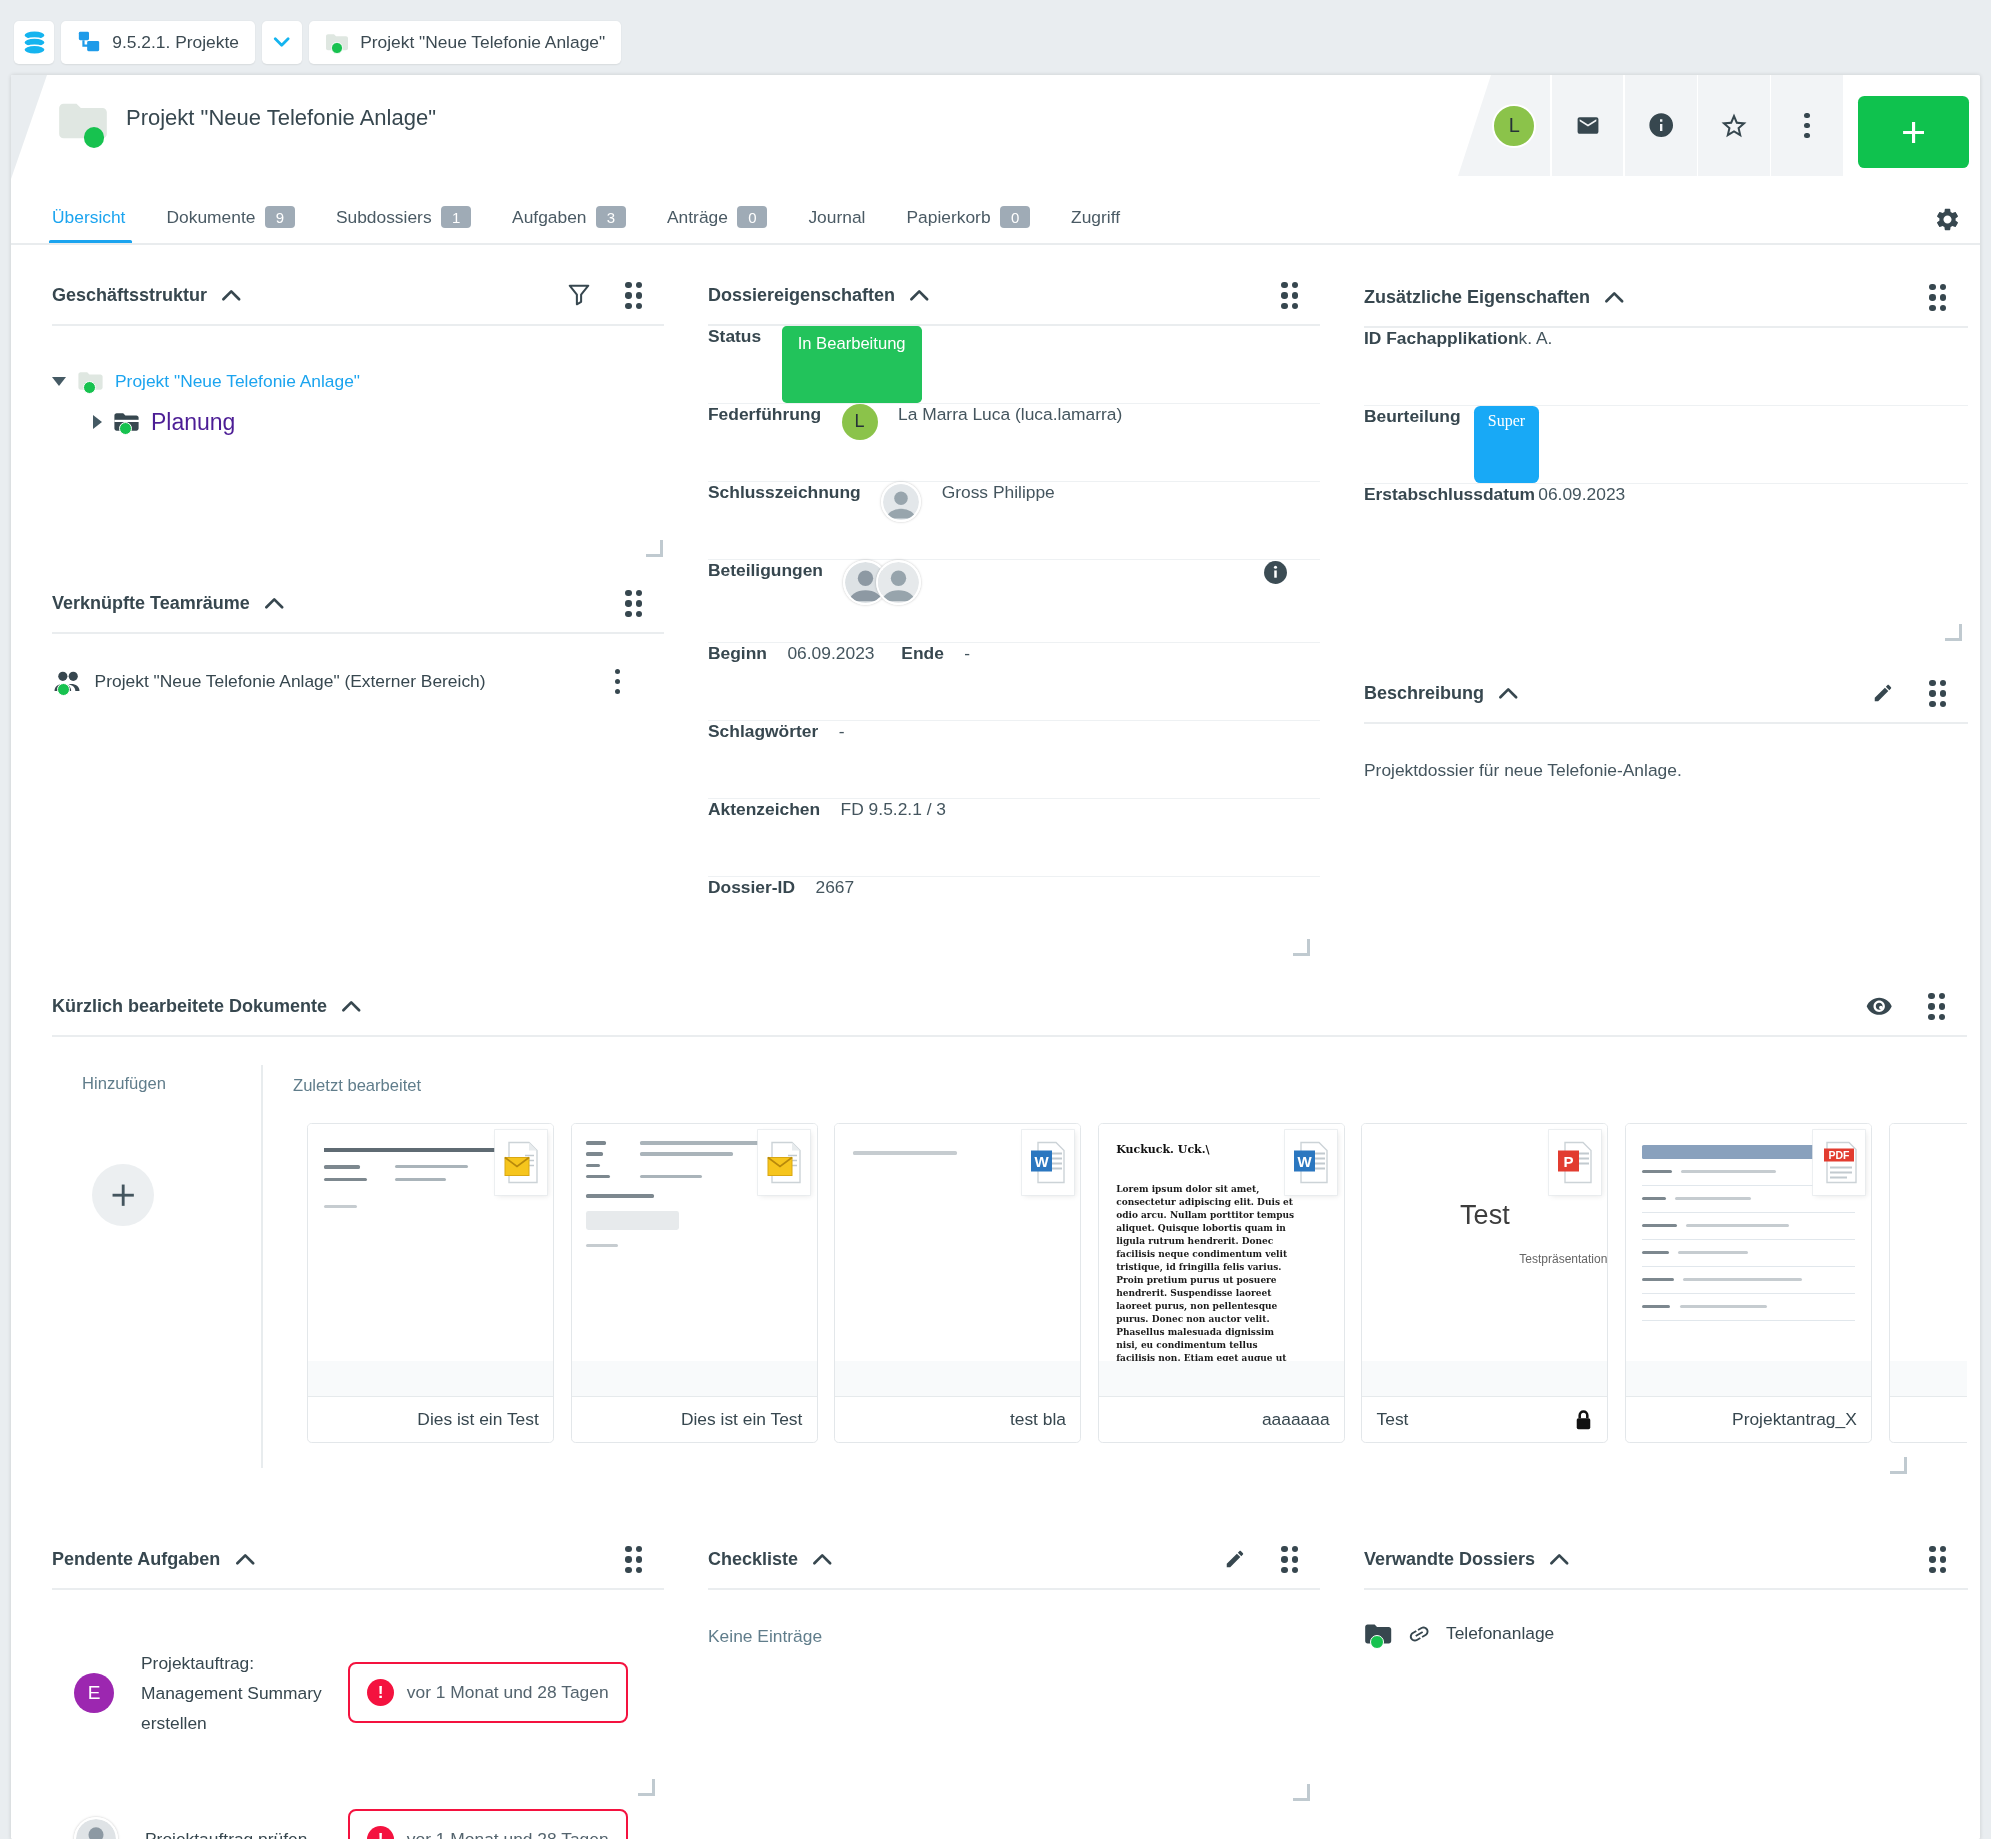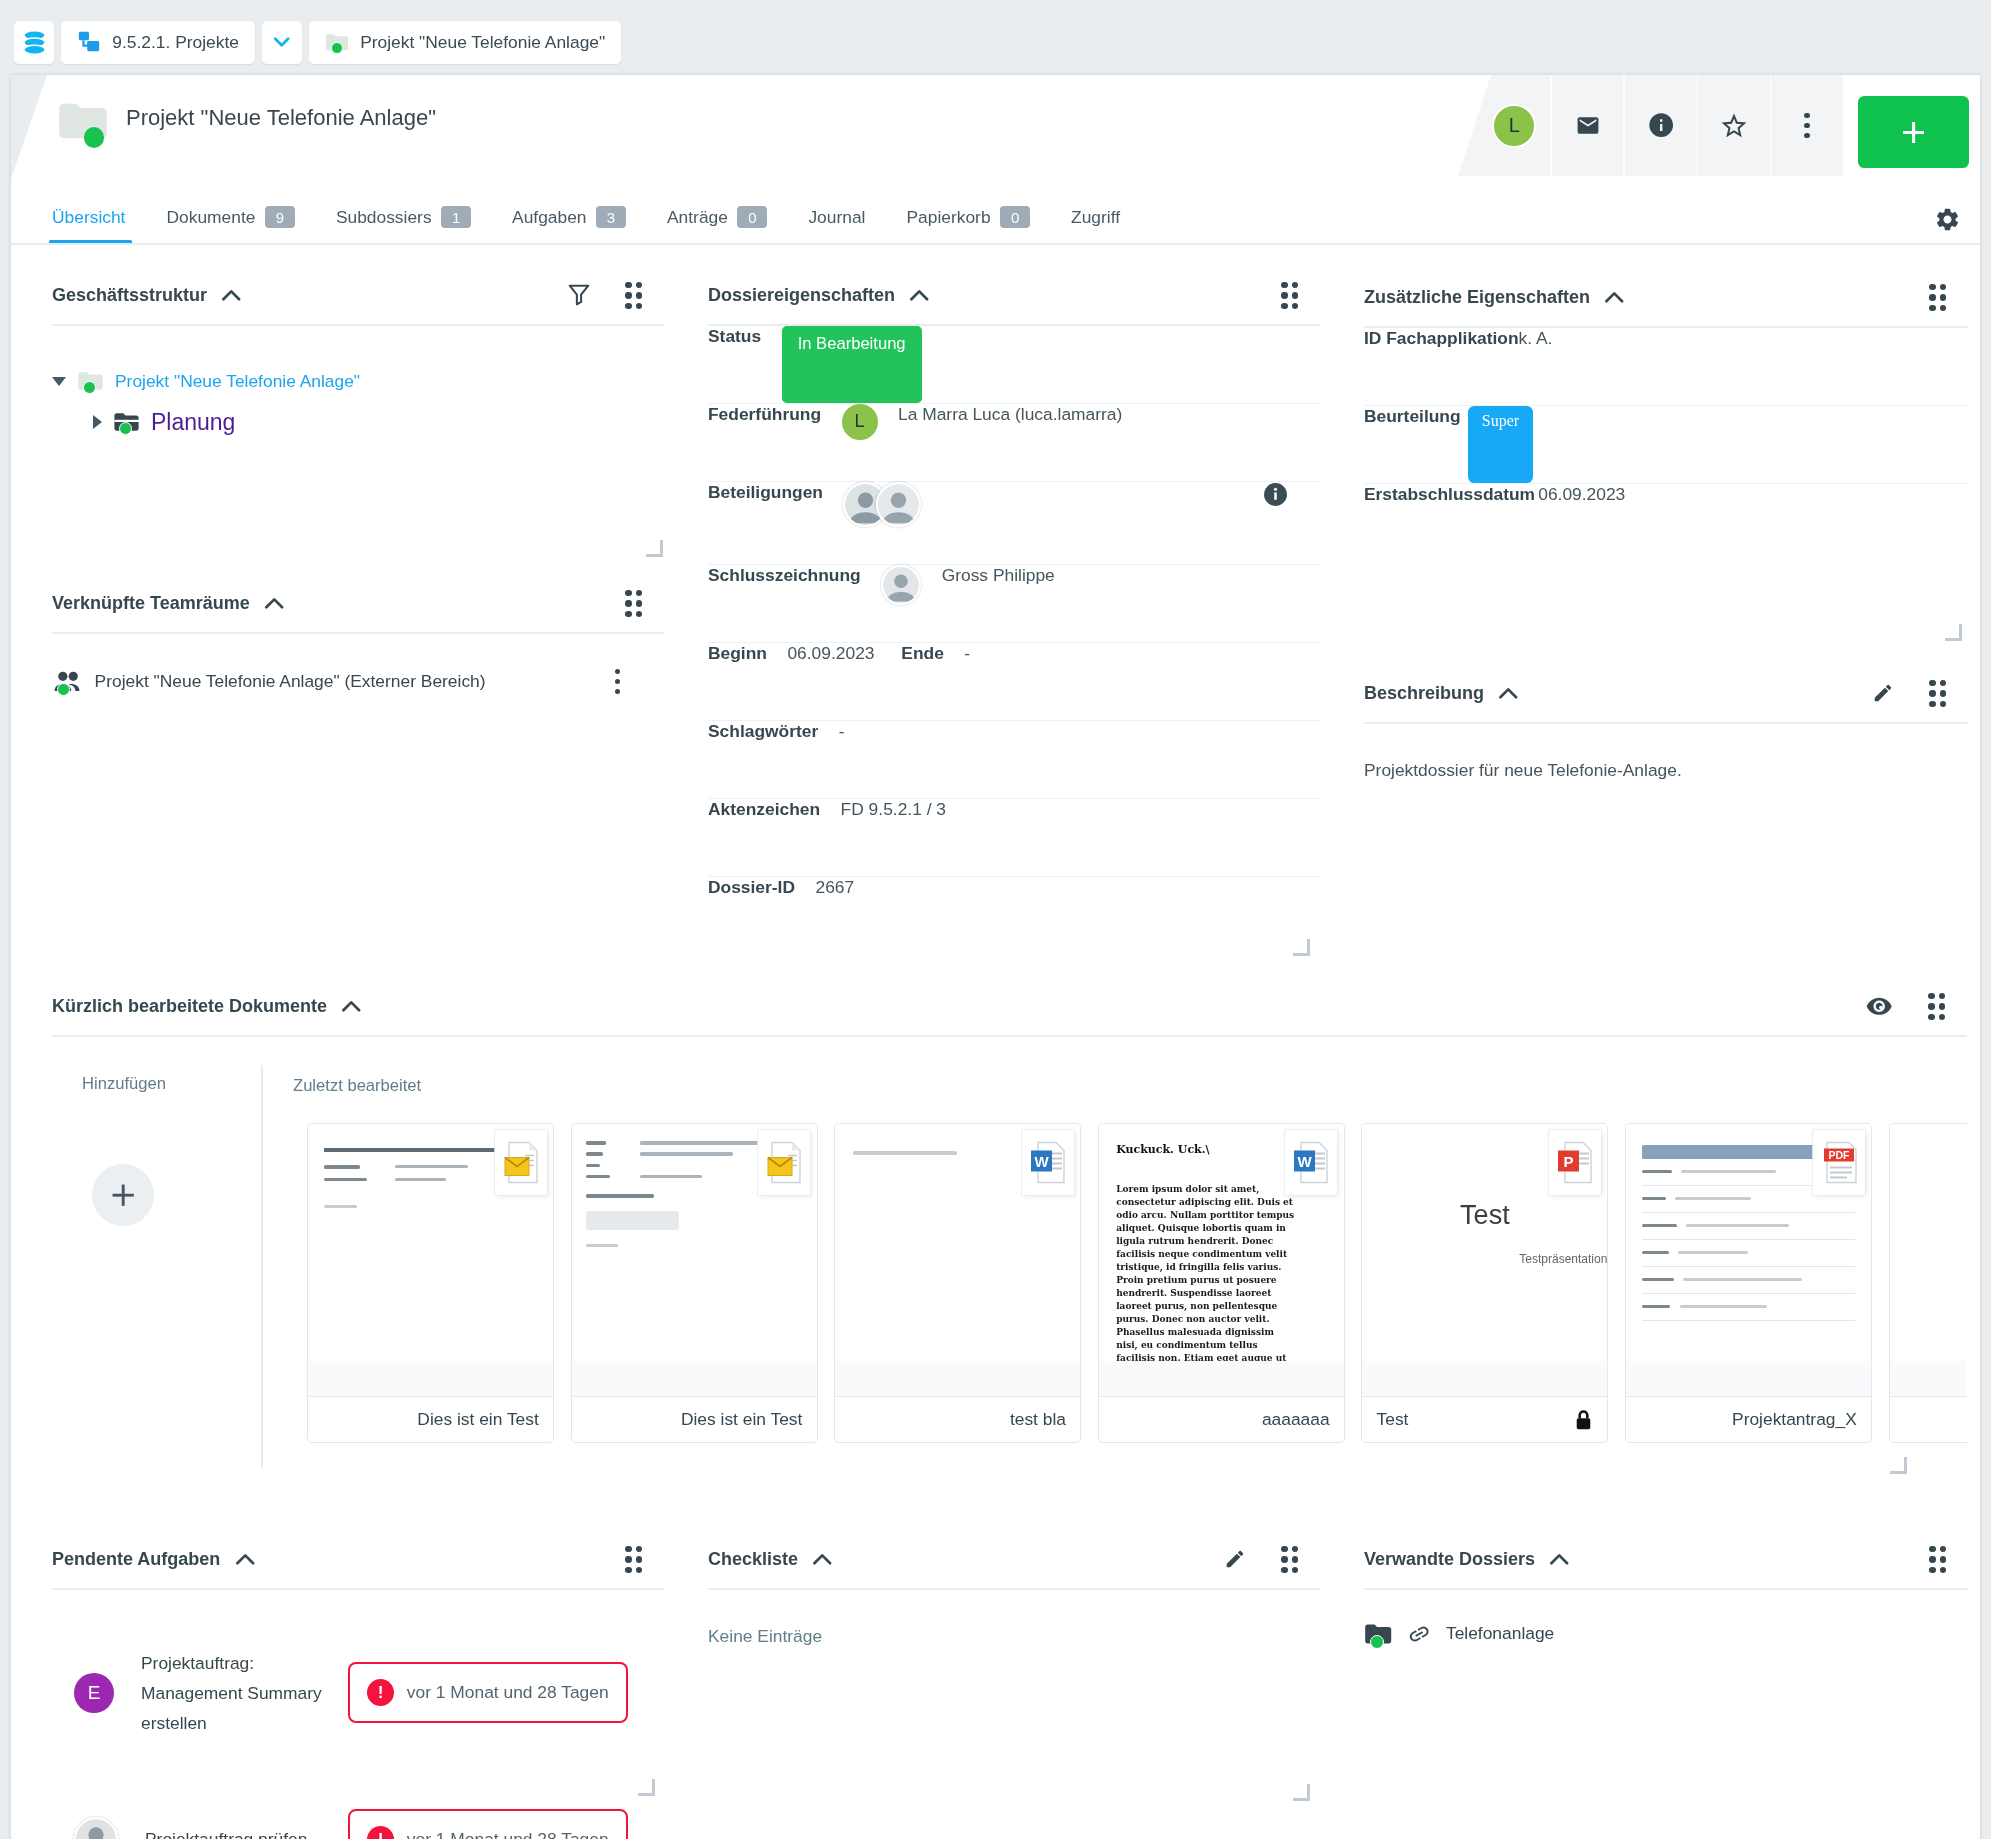--- a/index.html
+++ b/index.html
@@ -406,7 +406,7 @@
       <span class="plabel">ID Fachapplikation</span>
       <span class="pval">k. A.</span>
     </div>
-    <div class="prow" style="gap:7px;">
+    <div class="prow" style="gap:13px;">
       <span class="plabel">Beurteilung</span>
       <span class="super-badge">Super</span>
     </div>

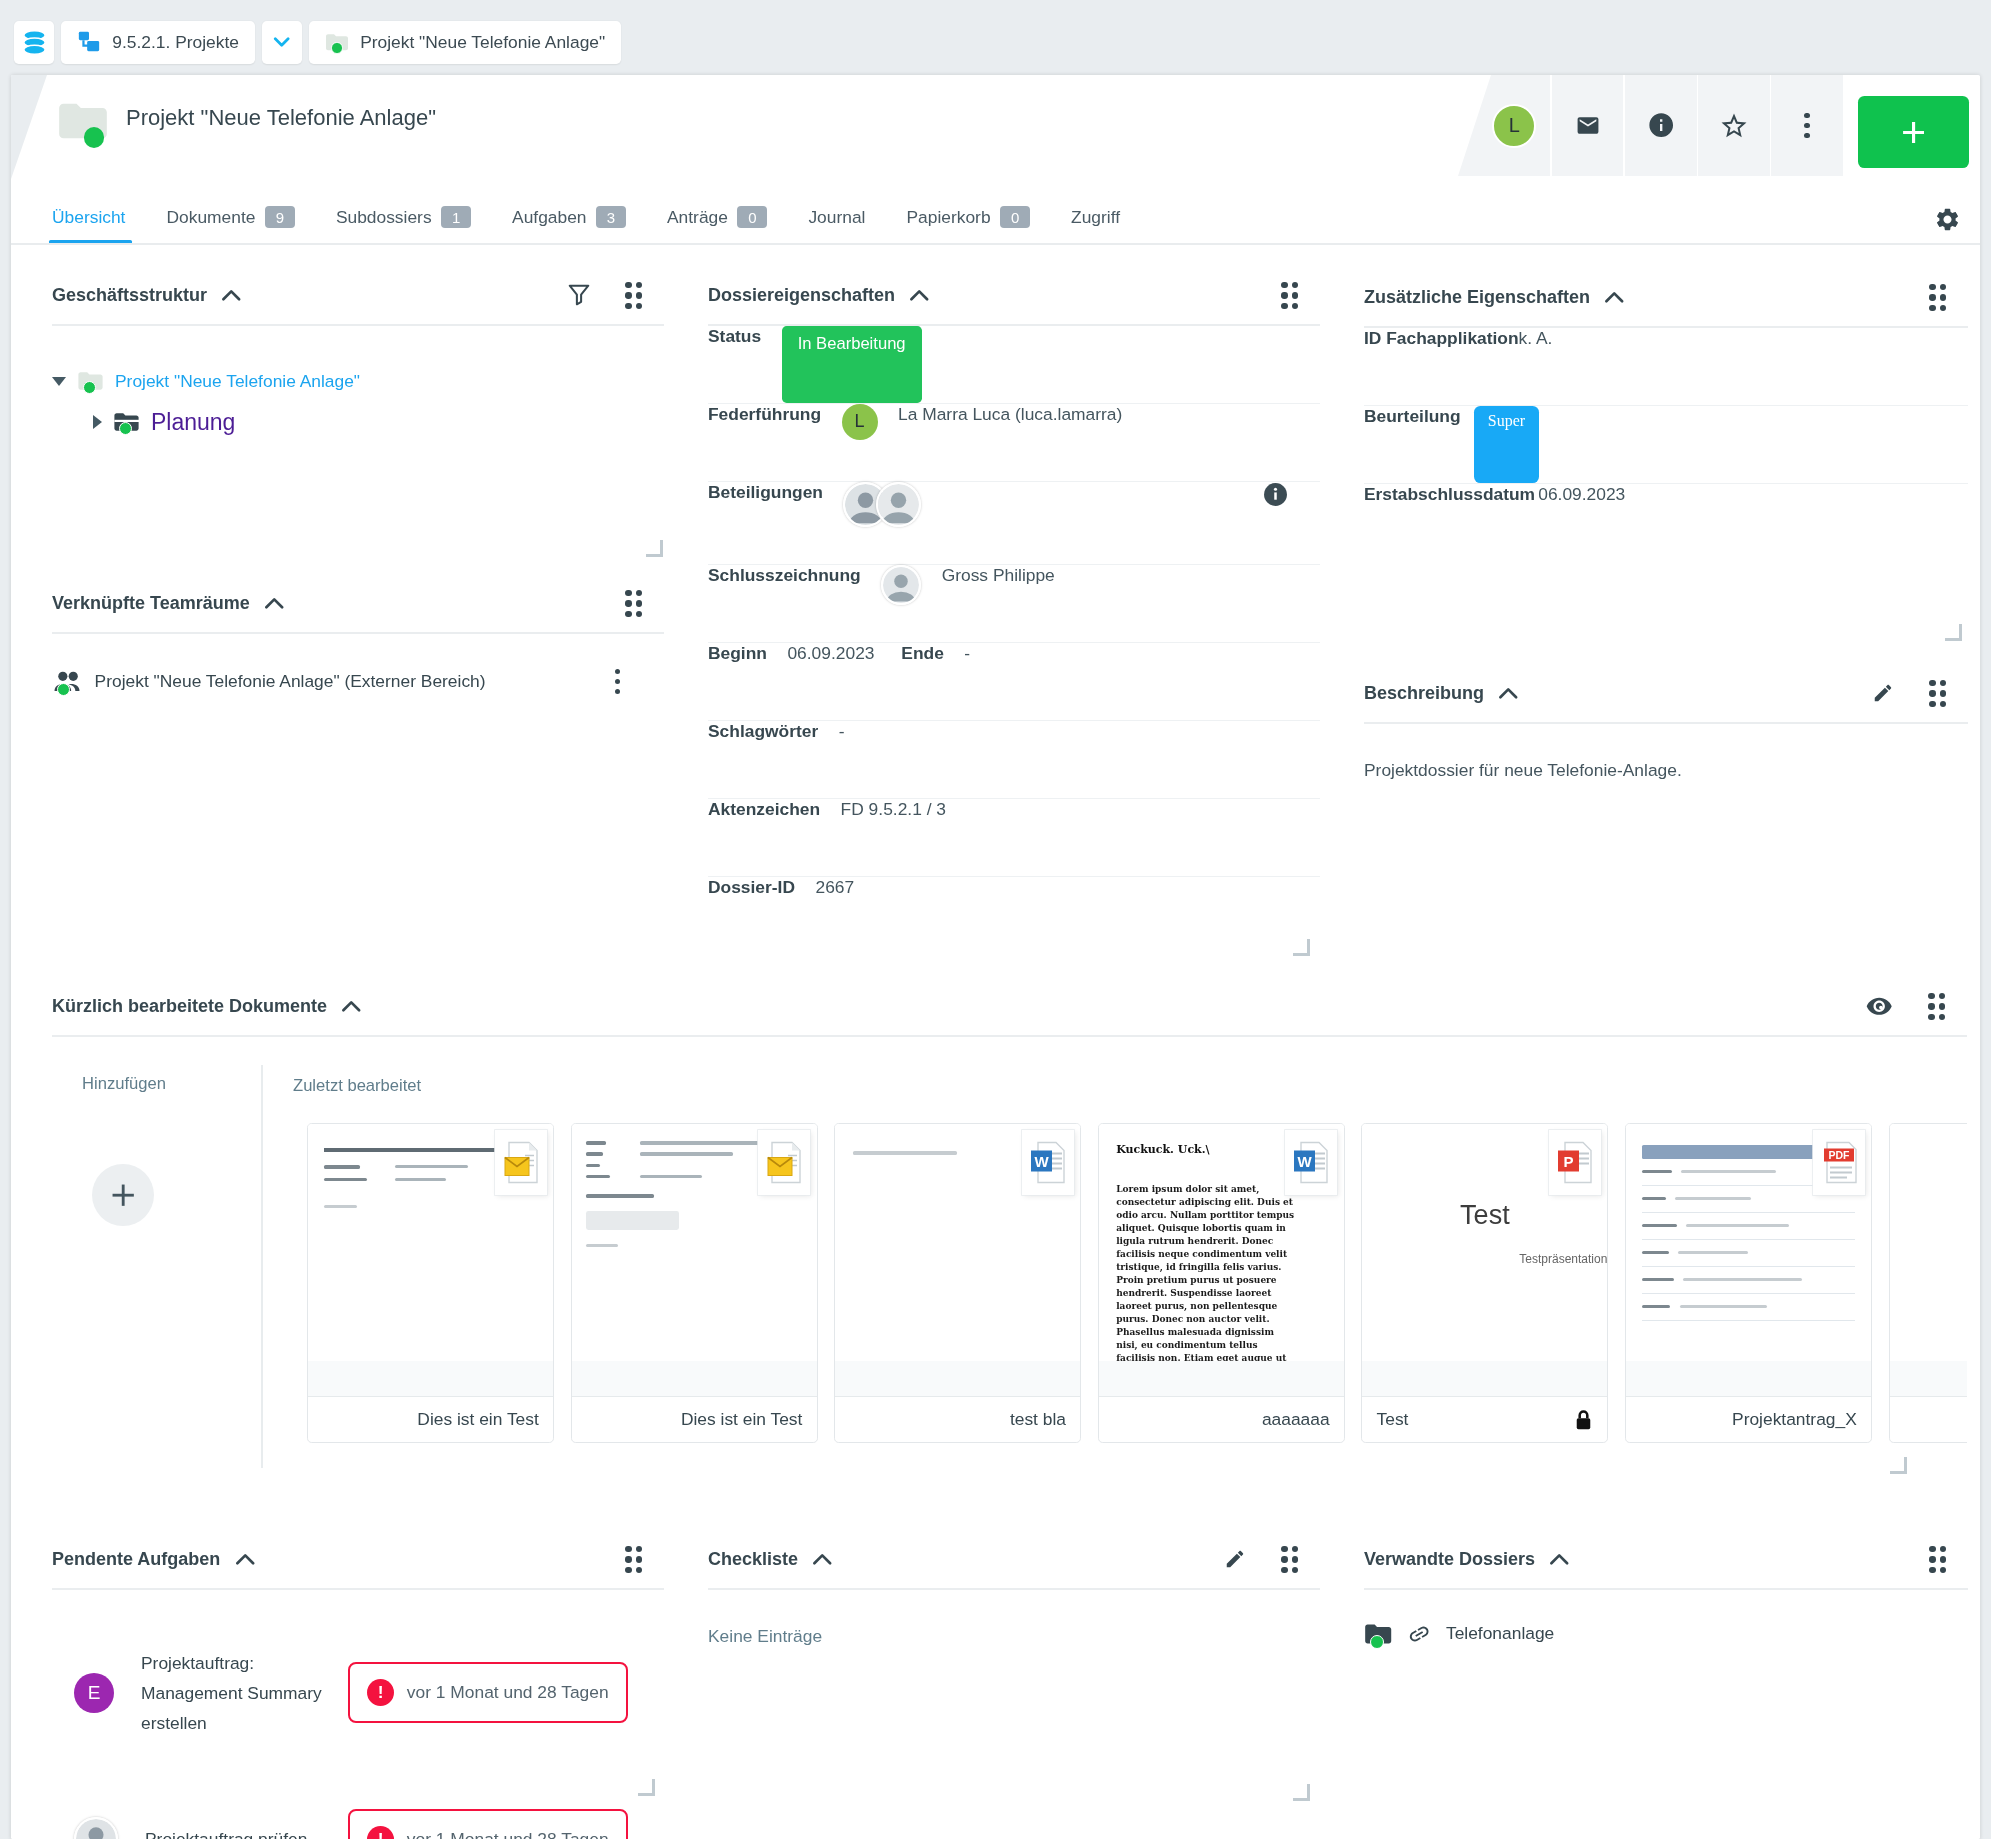--- a/index.html
+++ b/index.html
@@ -332,6 +332,15 @@
       <span class="lead-avatar">L</span>
       <span class="pval">La Marra Luca (luca.lamarra)</span>
     </div>
+    <div class="prow">
+      <span class="plabel">Schlusszeichnung</span>
+      <span class="photo-avatar"><svg viewBox="0 0 48 48" width="36" height="36">
+            <circle cx="24" cy="24" r="24" fill="#e3e7ea"></circle>
+            <circle cx="24" cy="19" r="9" fill="#98a5ad"></circle>
+            <path d="M5 46a19 13 0 0 1 38 0z" fill="#98a5ad"></path>
+          </svg></span>
+      <span class="pval">Gross Philippe</span>
+    </div>
     <div class="prow" style="min-height:82px;">
       <span class="plabel">Beteiligungen</span>
       <span style="display:flex;">
@@ -353,15 +362,6 @@
             <circle cx="12" cy="7" r="1.5" fill="#fff"></circle>
           </svg>
       </span>
-    </div>
-    <div class="prow">
-      <span class="plabel">Schlusszeichnung</span>
-      <span class="photo-avatar"><svg viewBox="0 0 48 48" width="36" height="36">
-            <circle cx="24" cy="24" r="24" fill="#e3e7ea"></circle>
-            <circle cx="24" cy="19" r="9" fill="#98a5ad"></circle>
-            <path d="M5 46a19 13 0 0 1 38 0z" fill="#98a5ad"></path>
-          </svg></span>
-      <span class="pval">Gross Philippe</span>
     </div>
     <div class="prow">
       <span class="plabel">Beginn</span>

